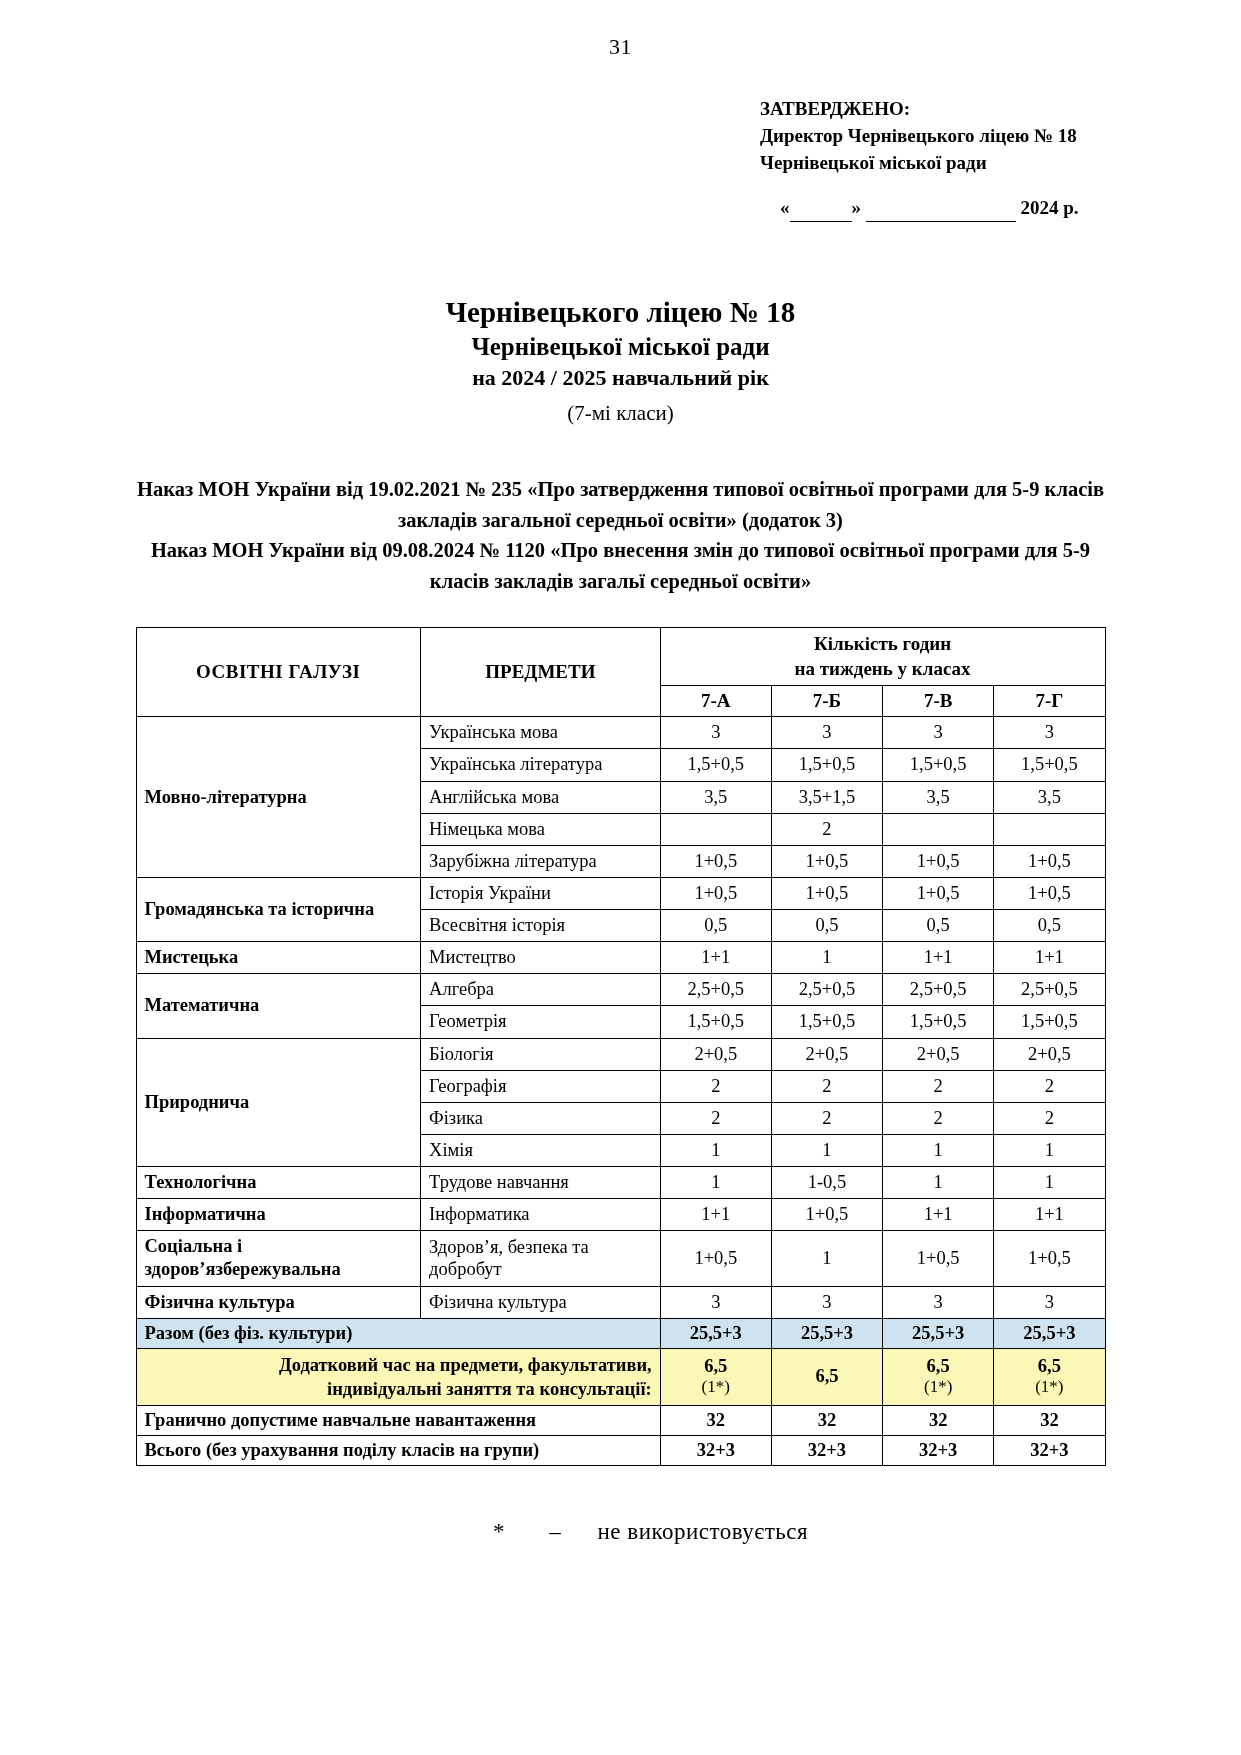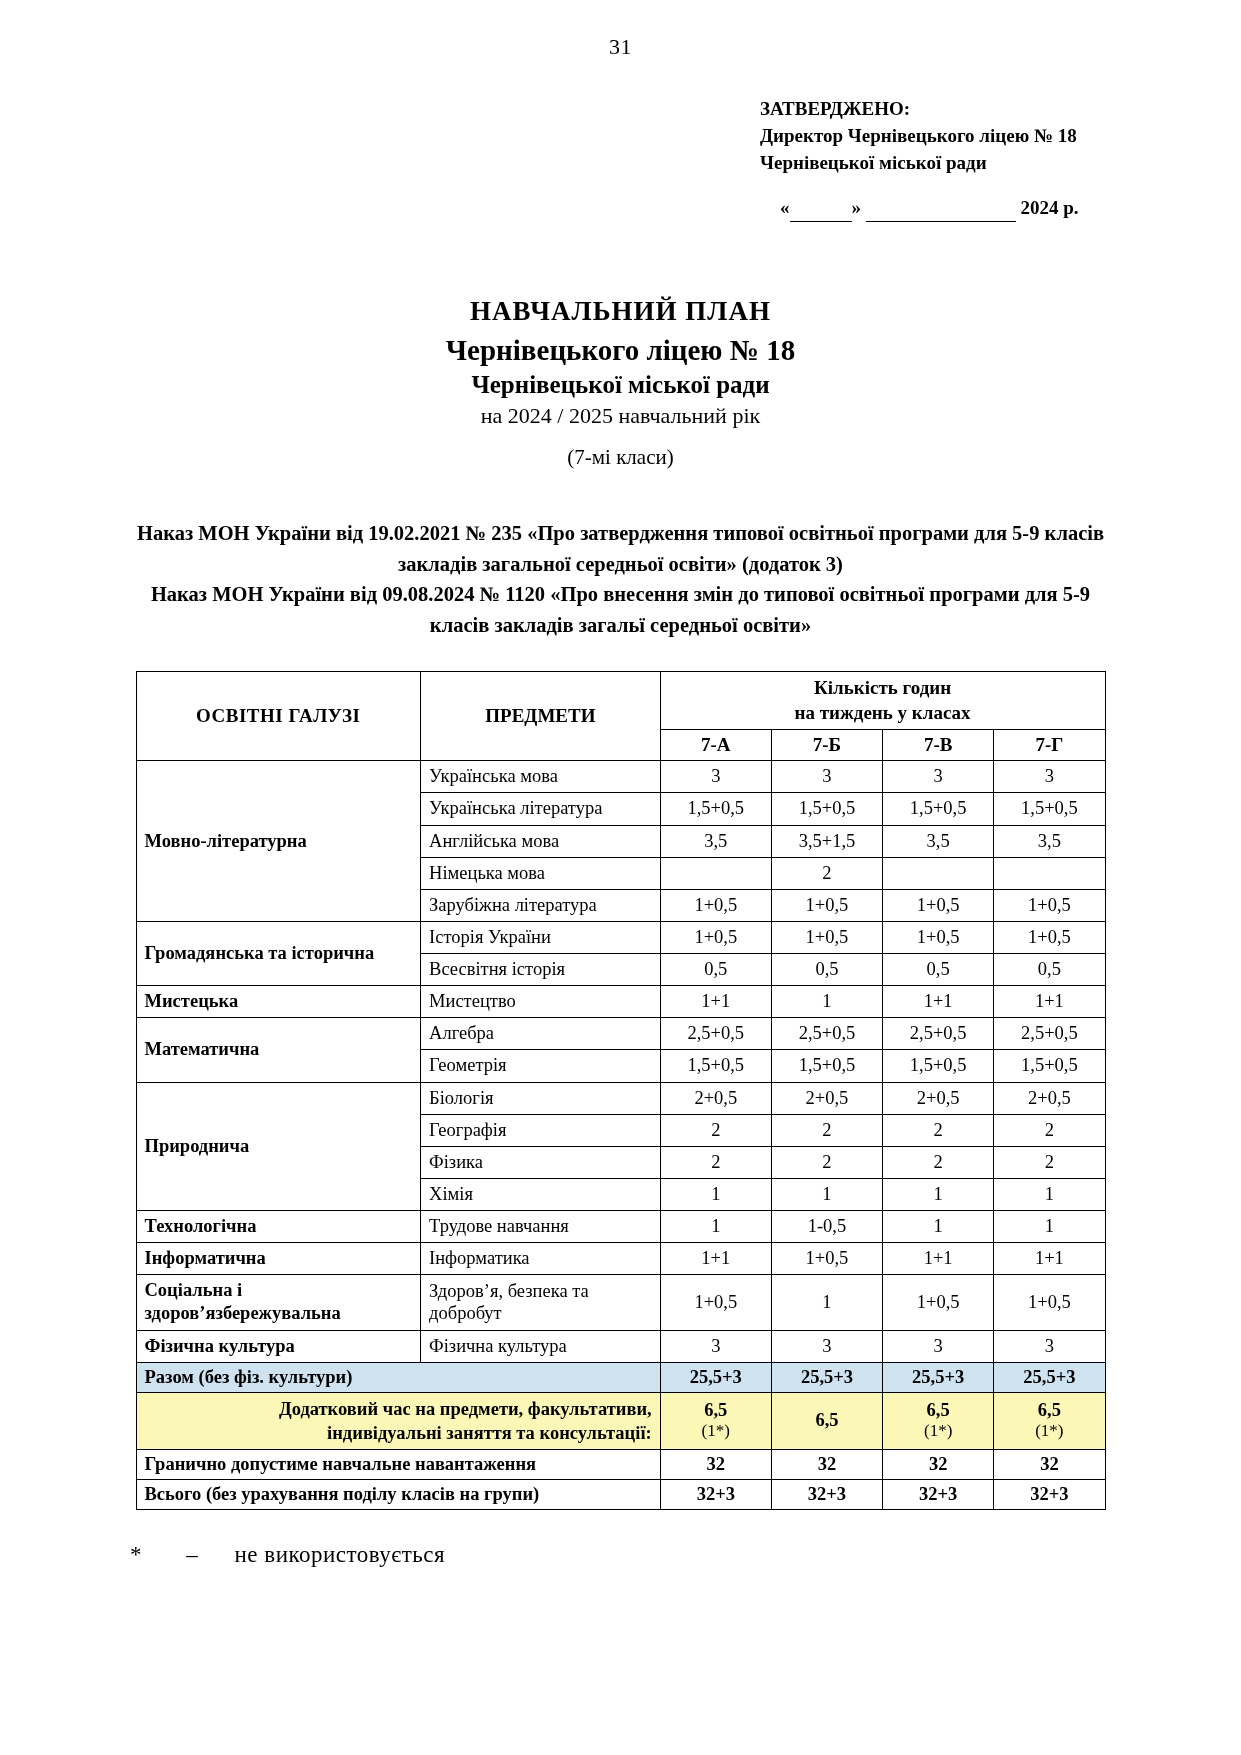--- a/index.html
+++ b/index.html
@@ -190,7 +190,6 @@
   </div>
 
   <div class="title-block">
-    <div class="t1">НАВЧАЛЬНИЙ   ПЛАН</div>
     <div class="t2">Чернівецького ліцею № 18</div>
     <div class="t3">Чернівецької міської ради</div>
     <div class="t4">на 2024 / 2025 навчальний рік</div>

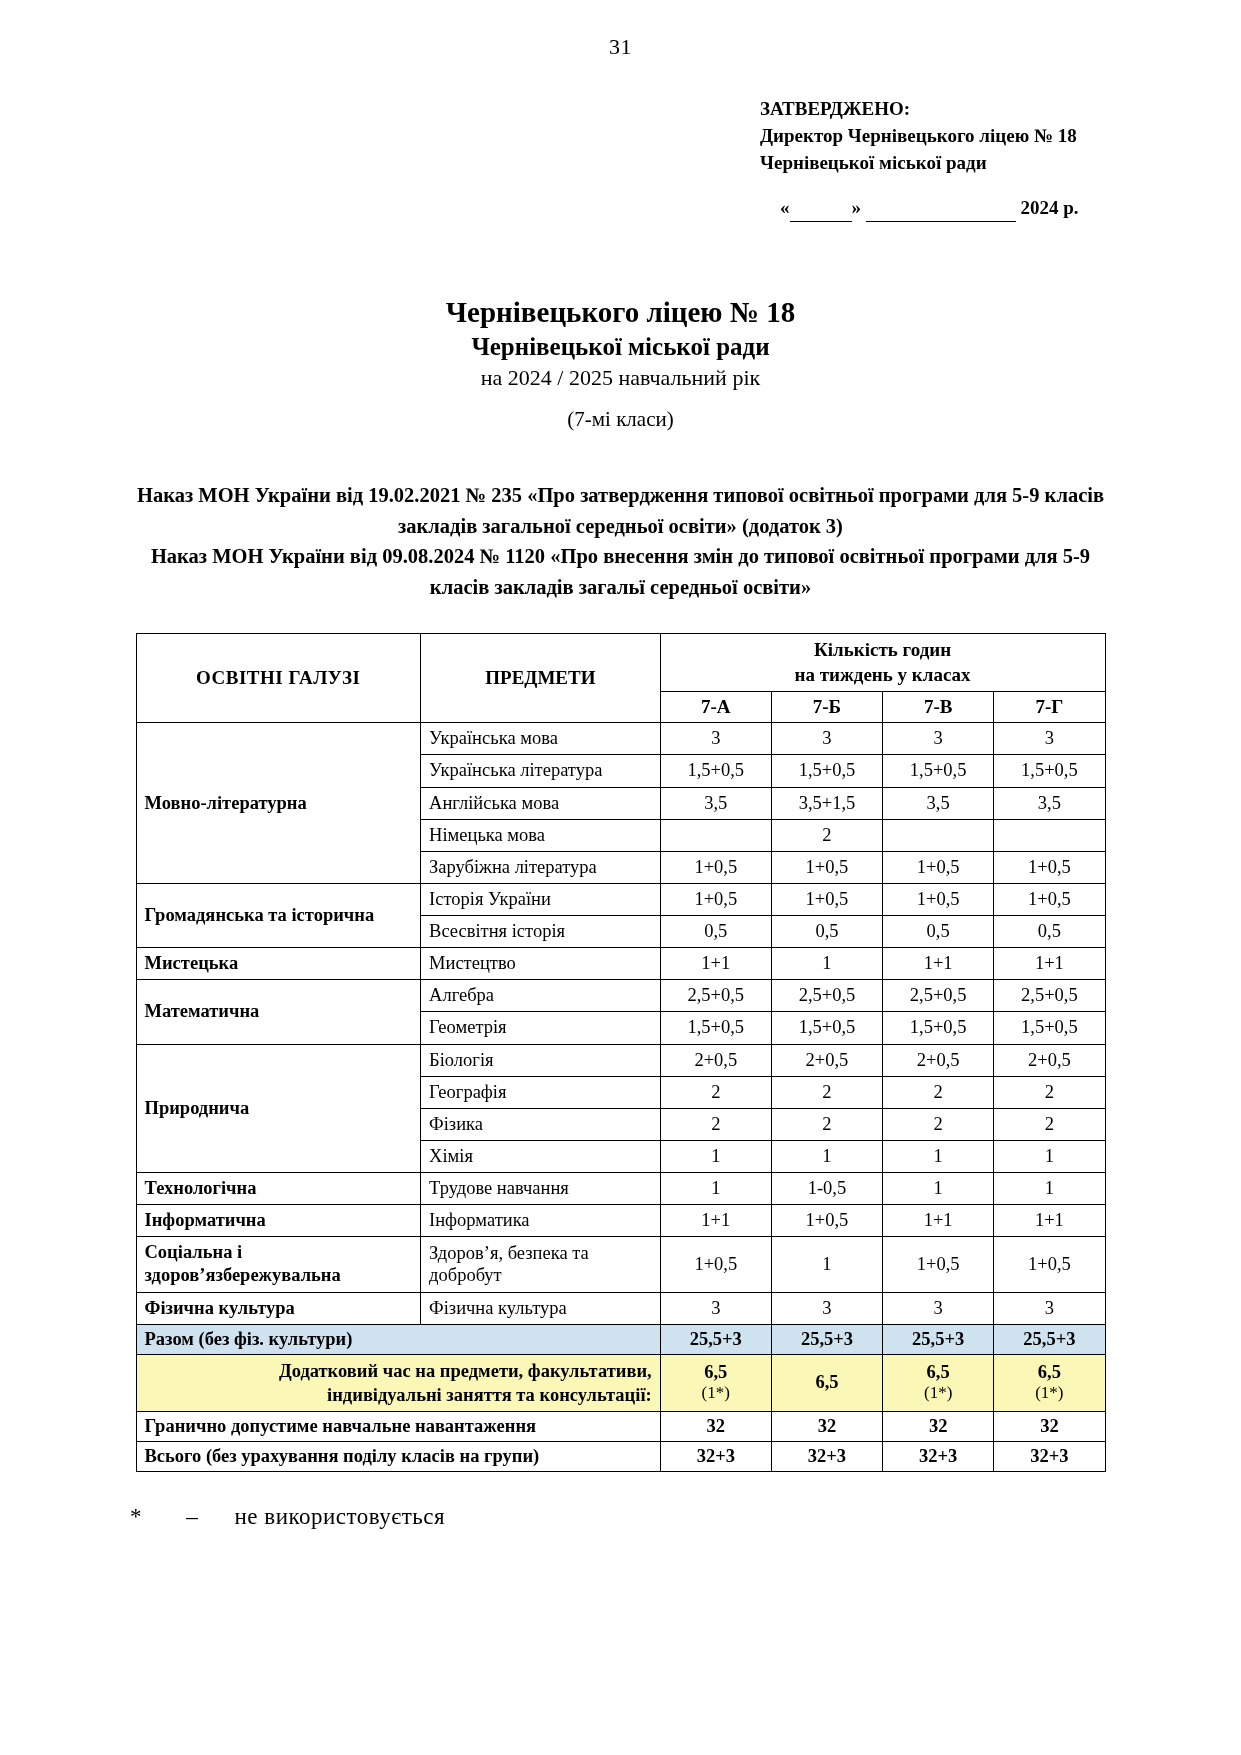--- a/index.html
+++ b/index.html
@@ -90,8 +90,8 @@
   }
   .title-block .t4 {
     font-size: 22px;
-    font-weight: normal;
-    margin-bottom: 16px;
+    font-weight: bold;
+    margin-bottom: 10px;
   }
   .title-block .t5 {
     font-size: 21px;

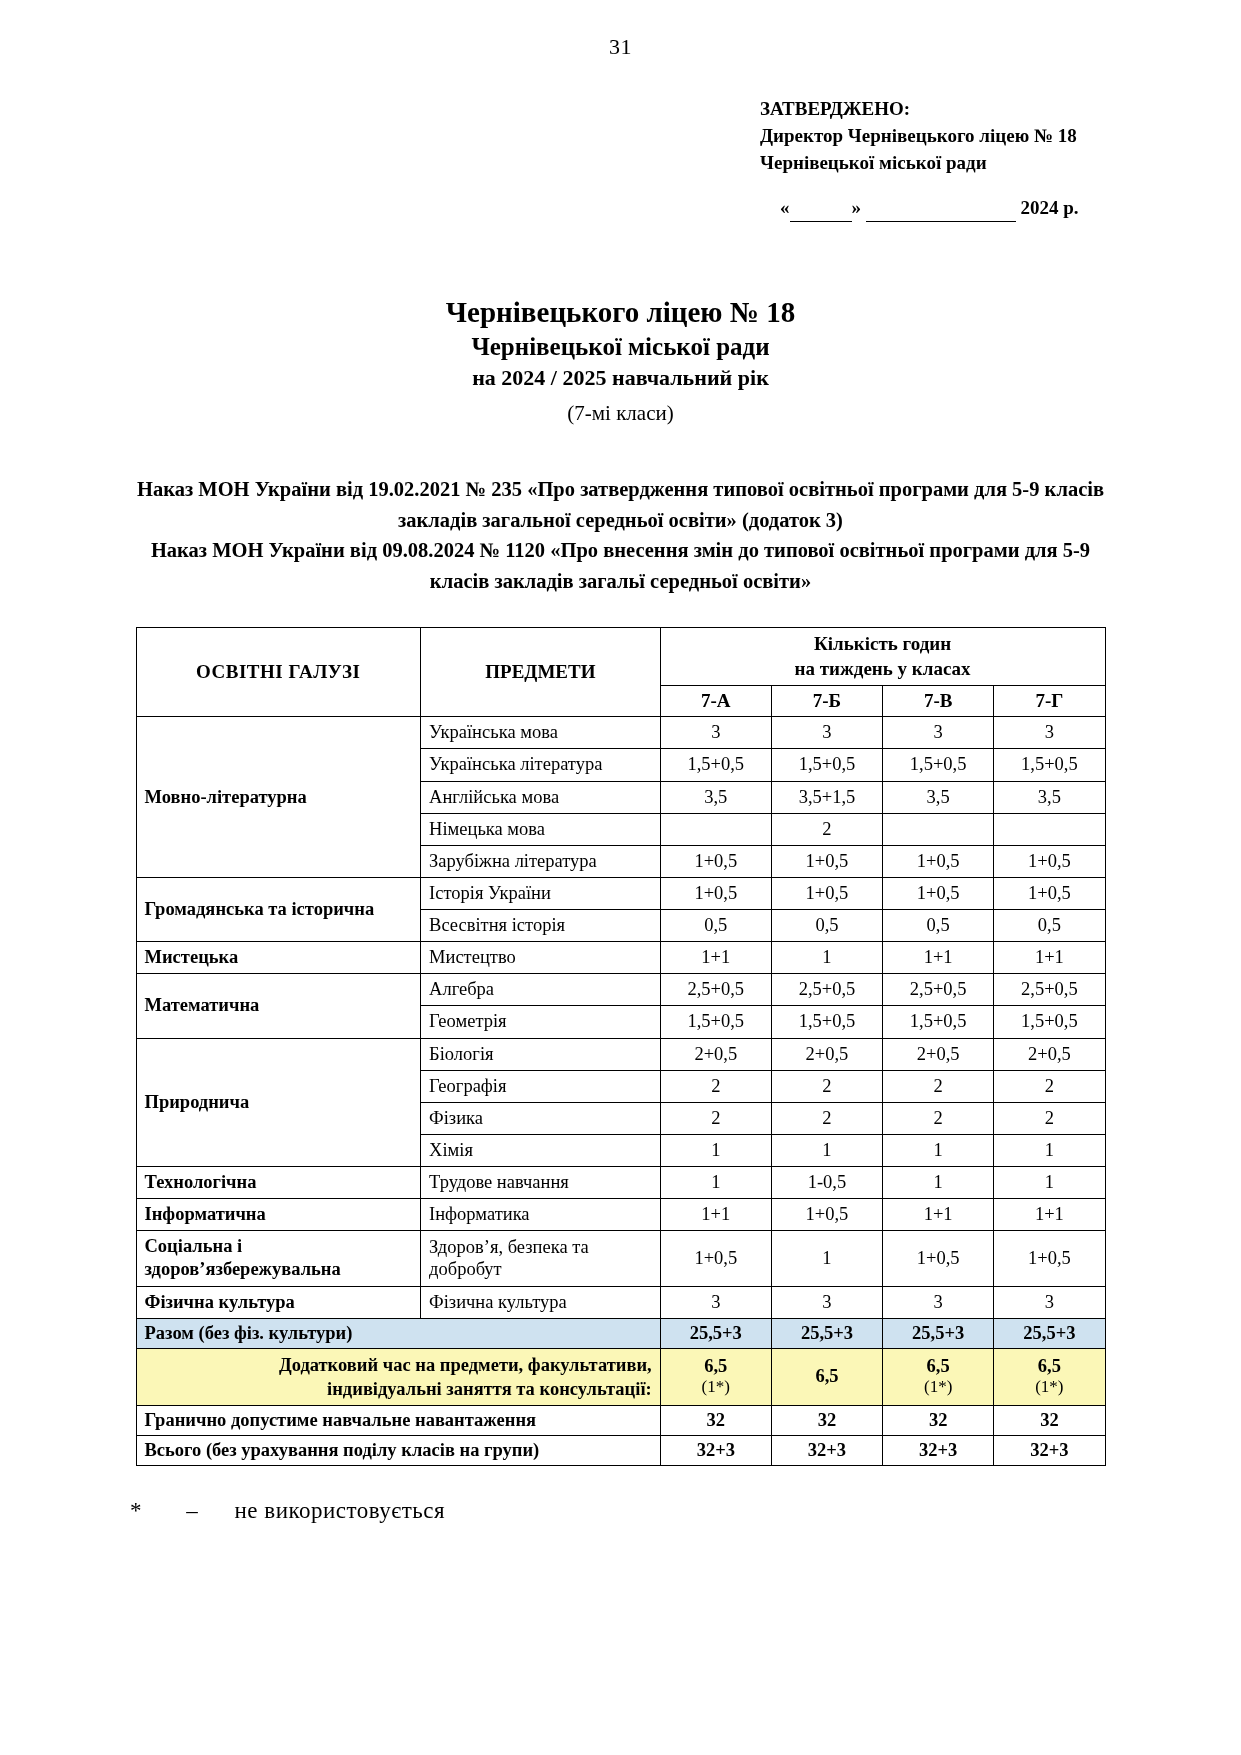--- a/index.html
+++ b/index.html
@@ -165,10 +165,11 @@
     font-size: 17px;
   }
   .footnote {
-    margin-top: 32px;
+    margin-top: 53px;
     margin-left: 60px;
     font-size: 23px;
     letter-spacing: 0.5px;
+    text-align: center;
   }
   .footnote .star { margin-right: 38px; }
   .footnote .dash { margin-right: 30px; }

